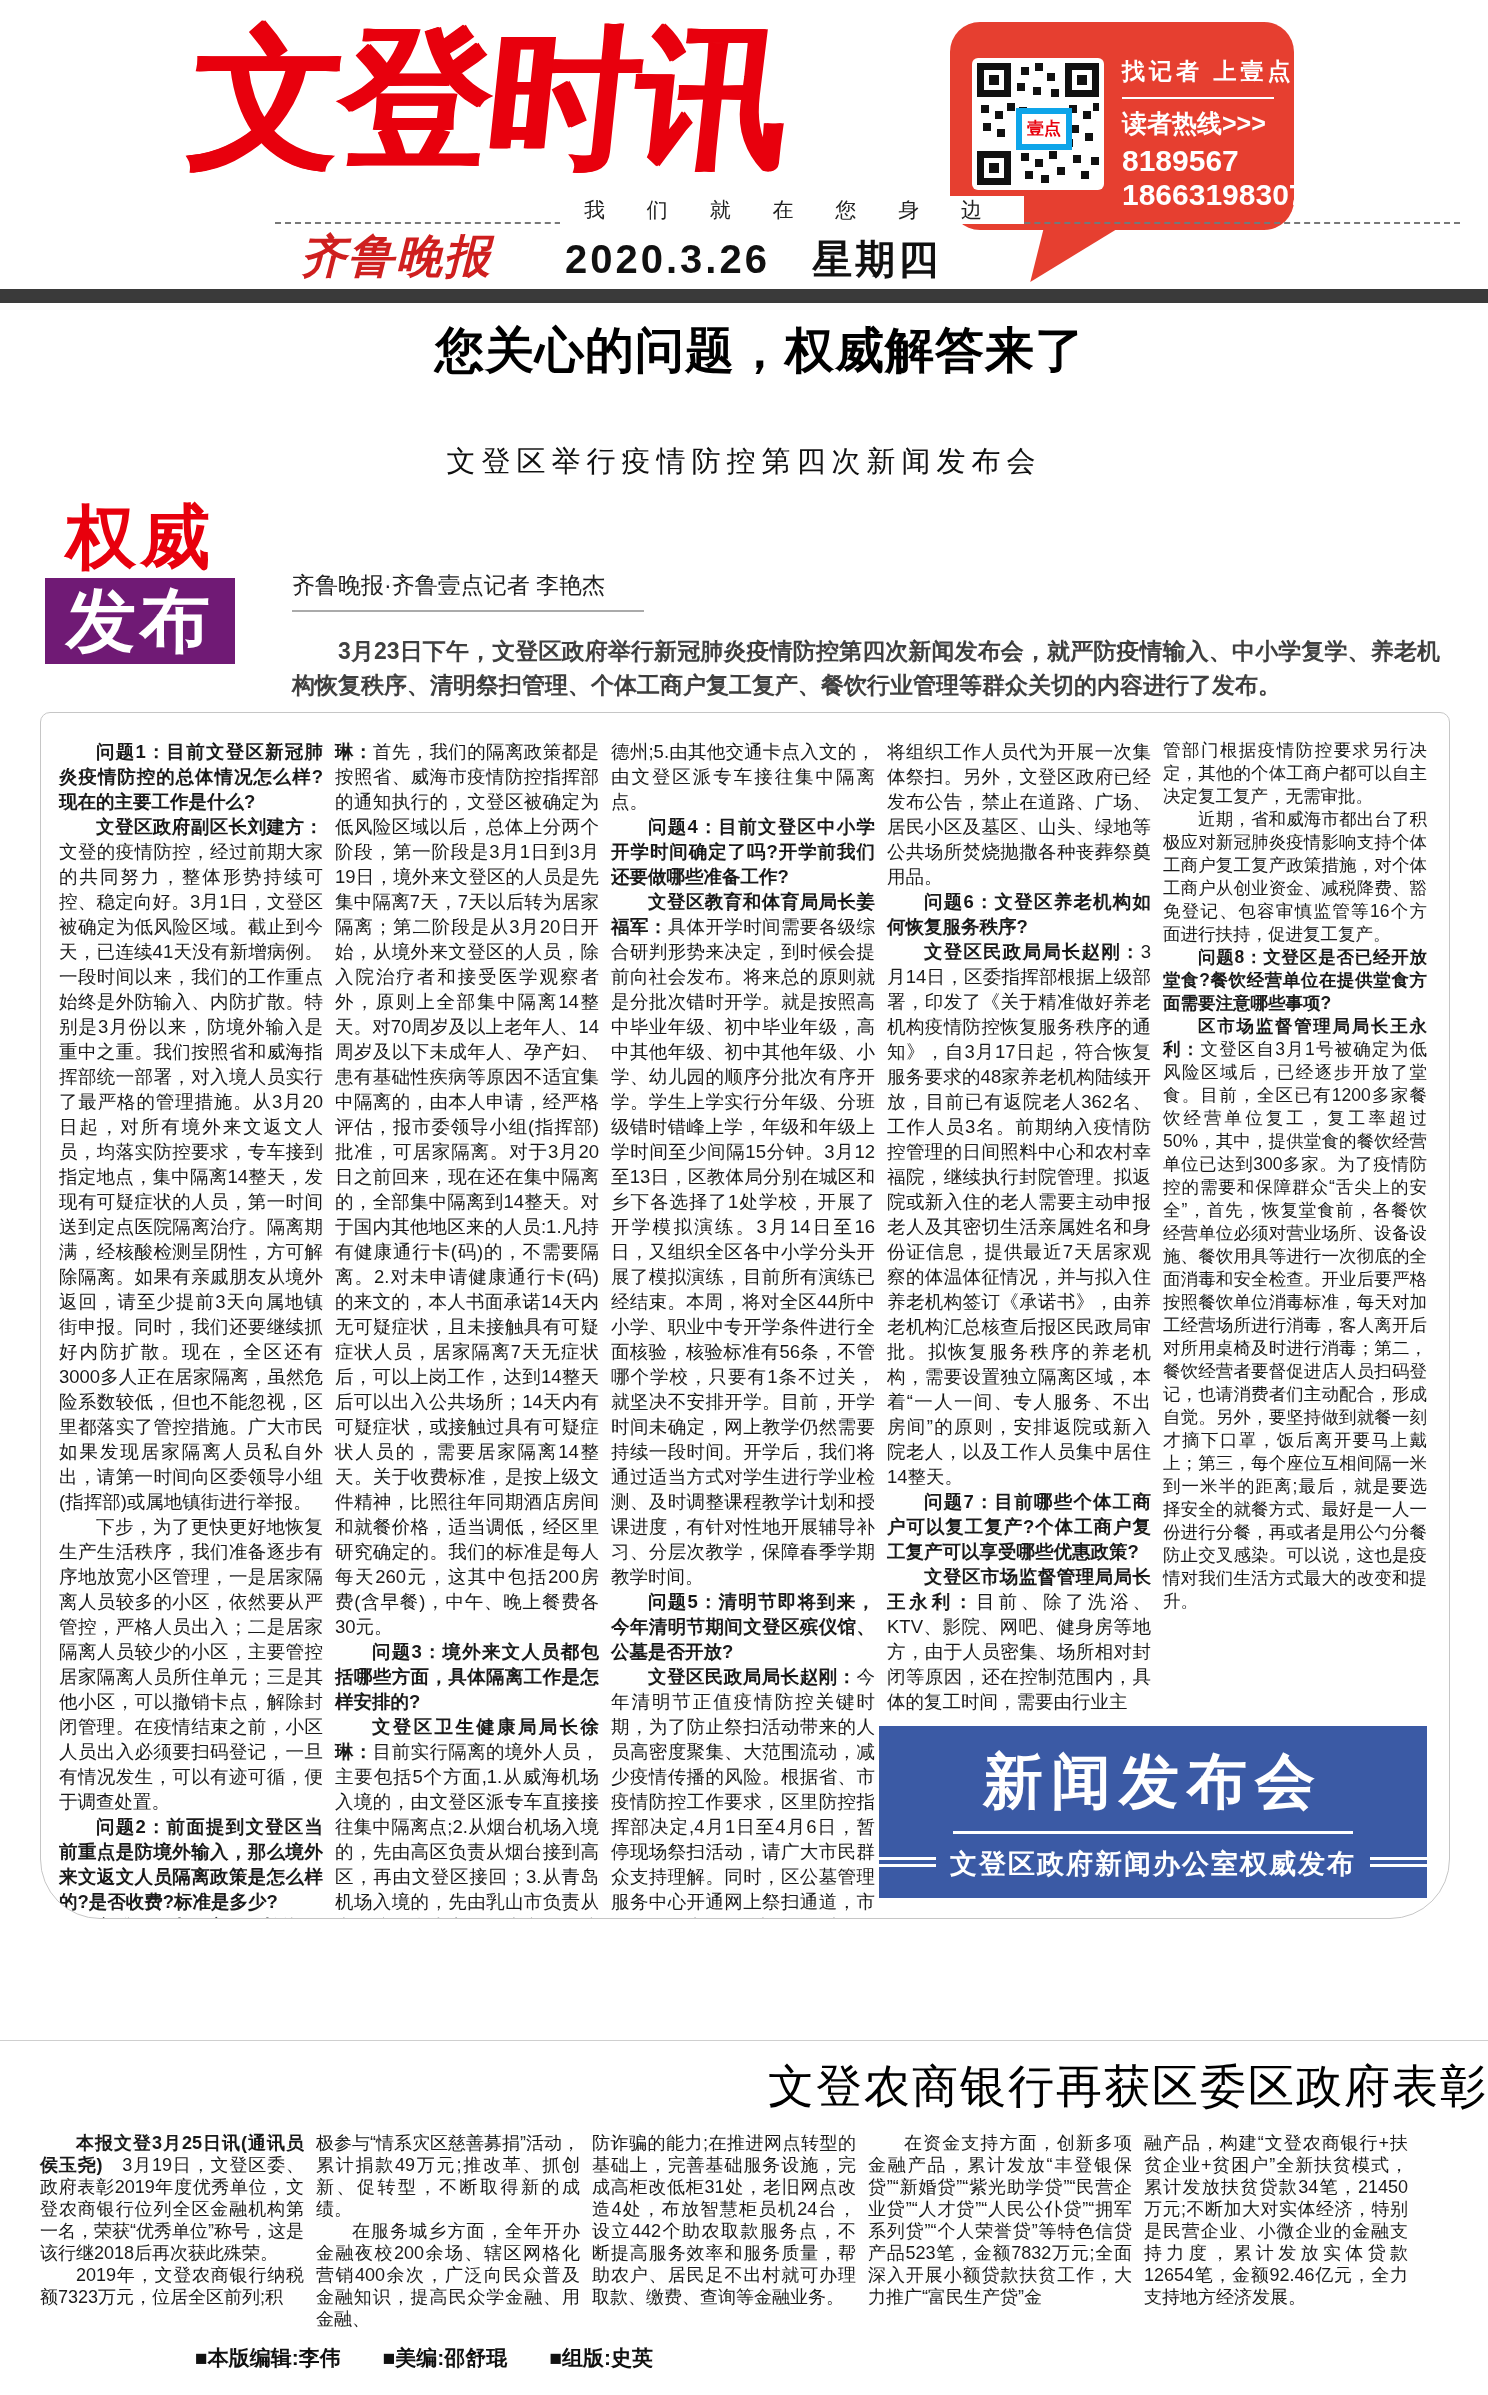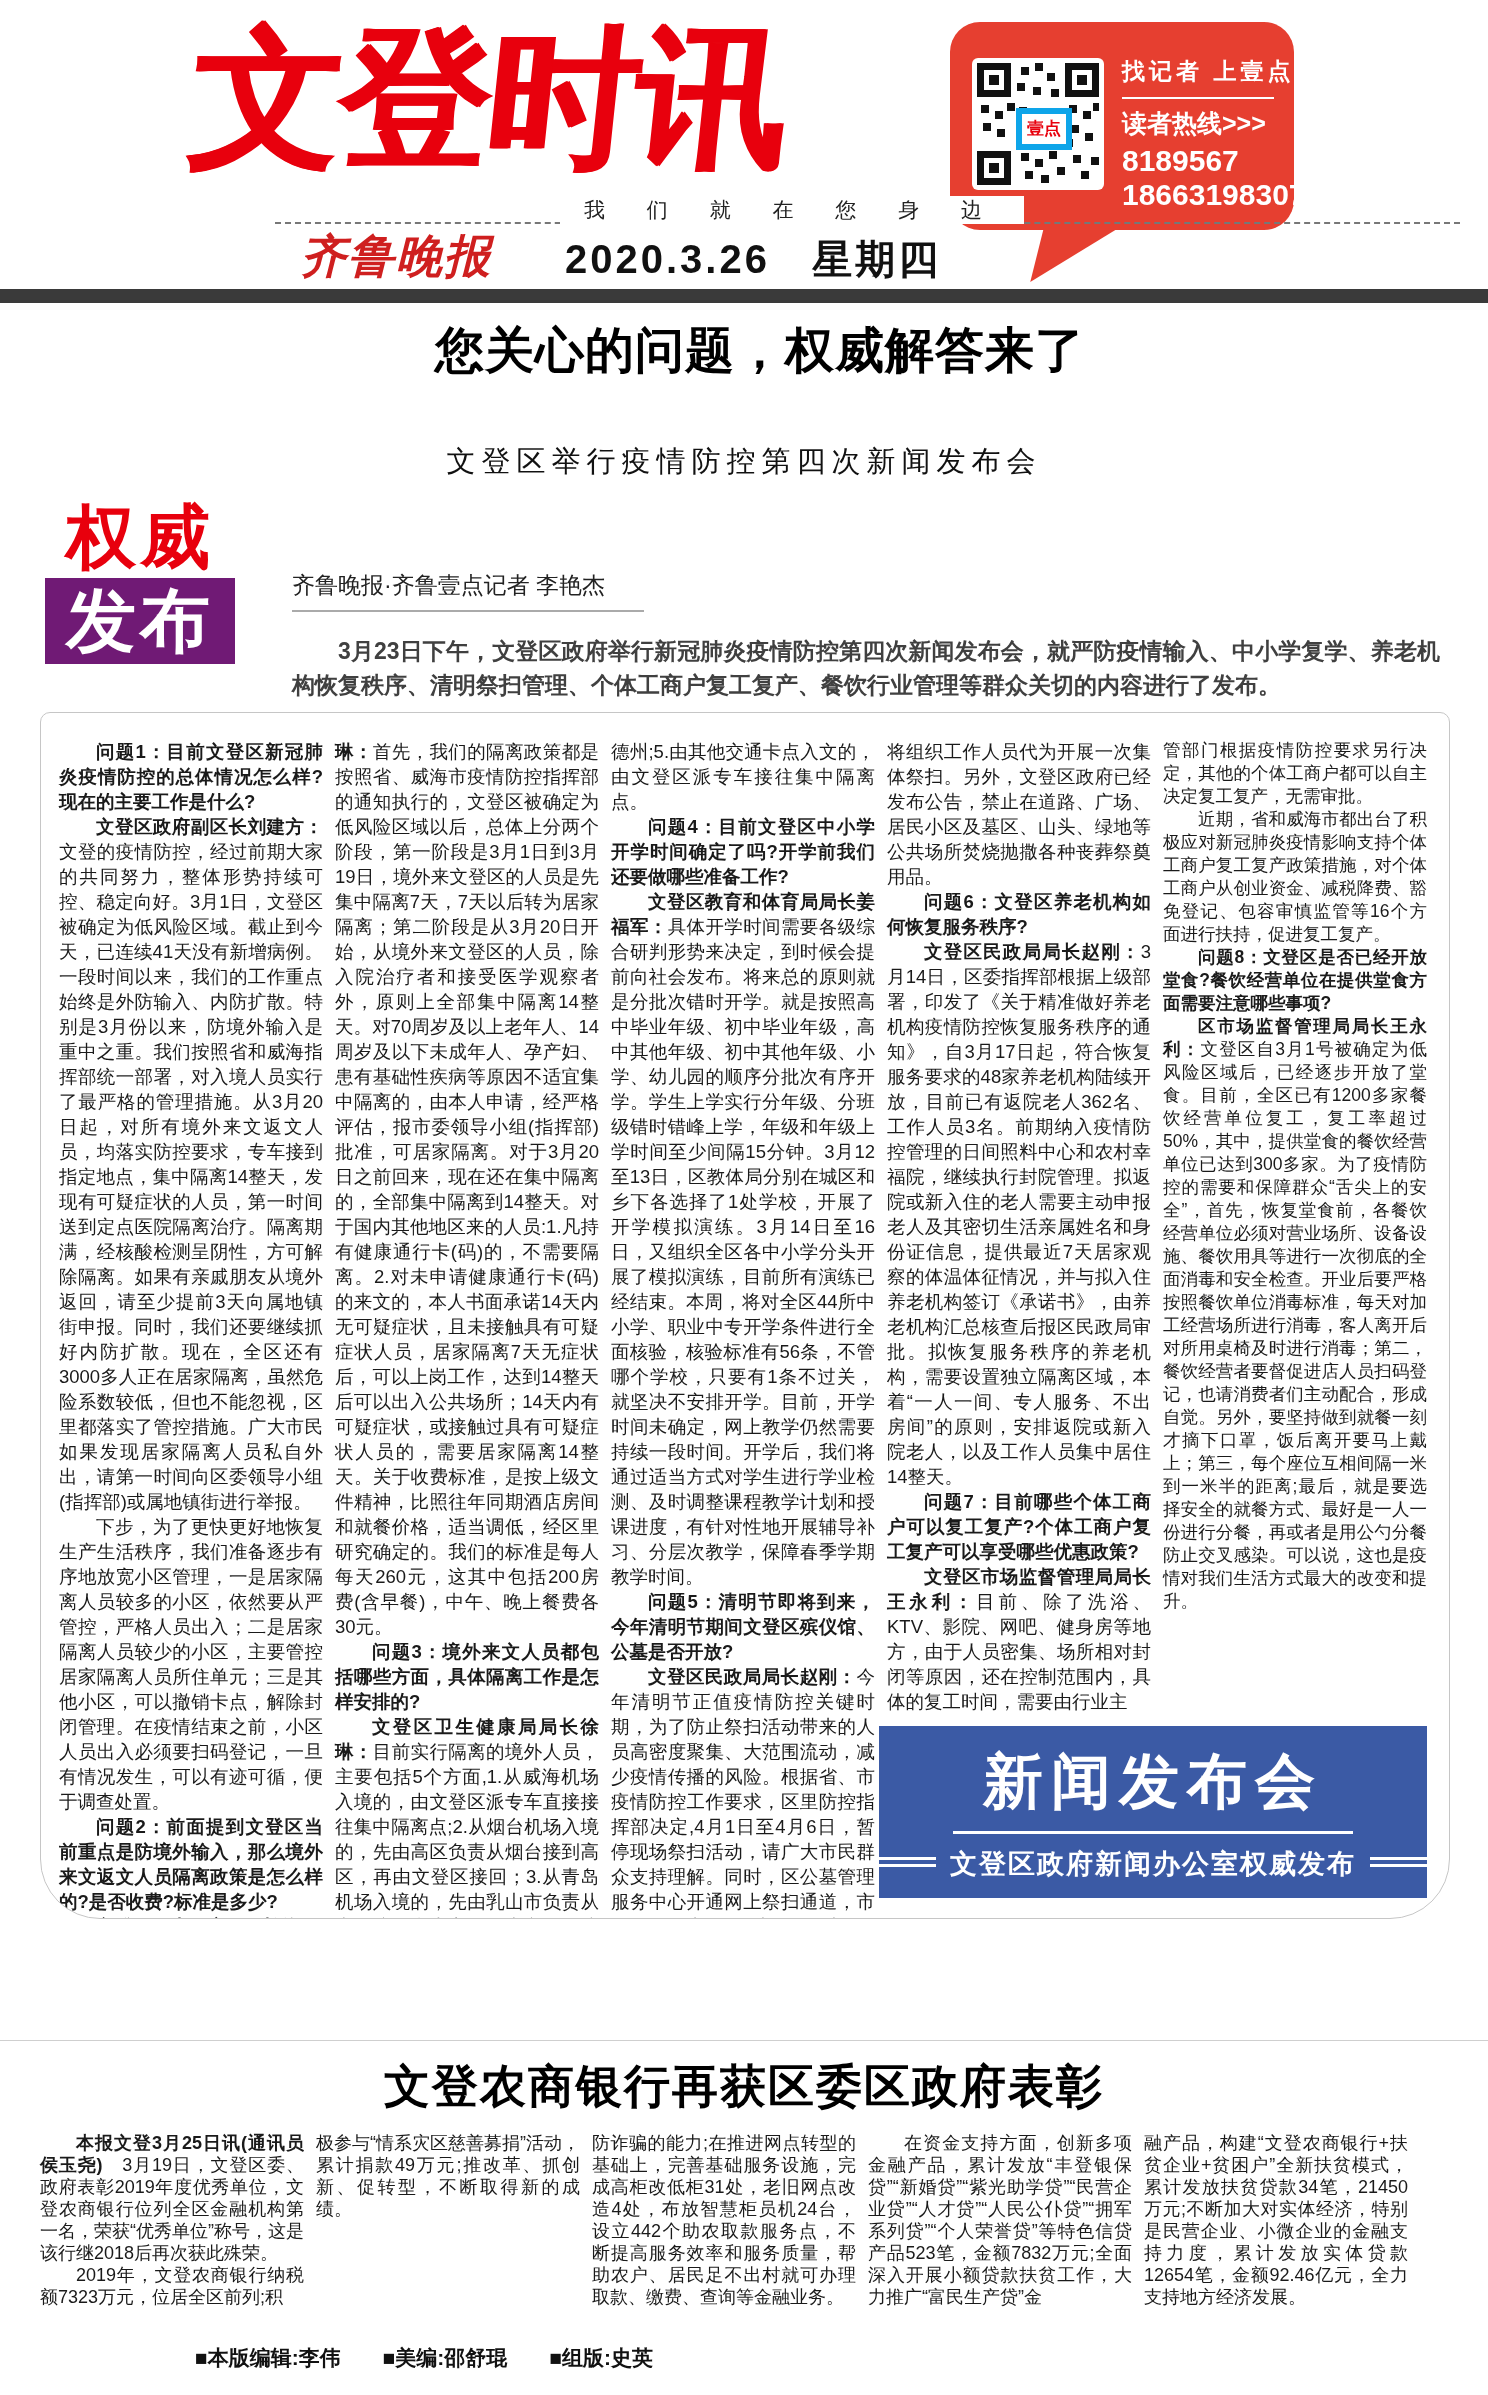--- a/index.html
+++ b/index.html
@@ -64,8 +64,8 @@
   .pb-caption{font-size:27px;font-weight:700;letter-spacing:2px;white-space:nowrap;}
   
   .bank-rule{position:absolute;left:0;top:2040px;width:1488px;height:1px;background:#cfcfcf;}
-  .bank-headline{position:absolute;left:0;top:2056px;width:100%;text-align:center;font-size:46px;
-          font-weight:700;color:#000;letter-spacing:2px;}
+  .bank-headline{position:absolute;left:0;top:2056px;width:100%;text-align:right;font-size:46px;
+          font-weight:400;color:#000;letter-spacing:2px;}
   .bank-cols{position:absolute;left:40px;top:2132px;width:1408px;display:flex;gap:12px;}
   .bank-cols .col{font-size:18px;line-height:22px;}
   

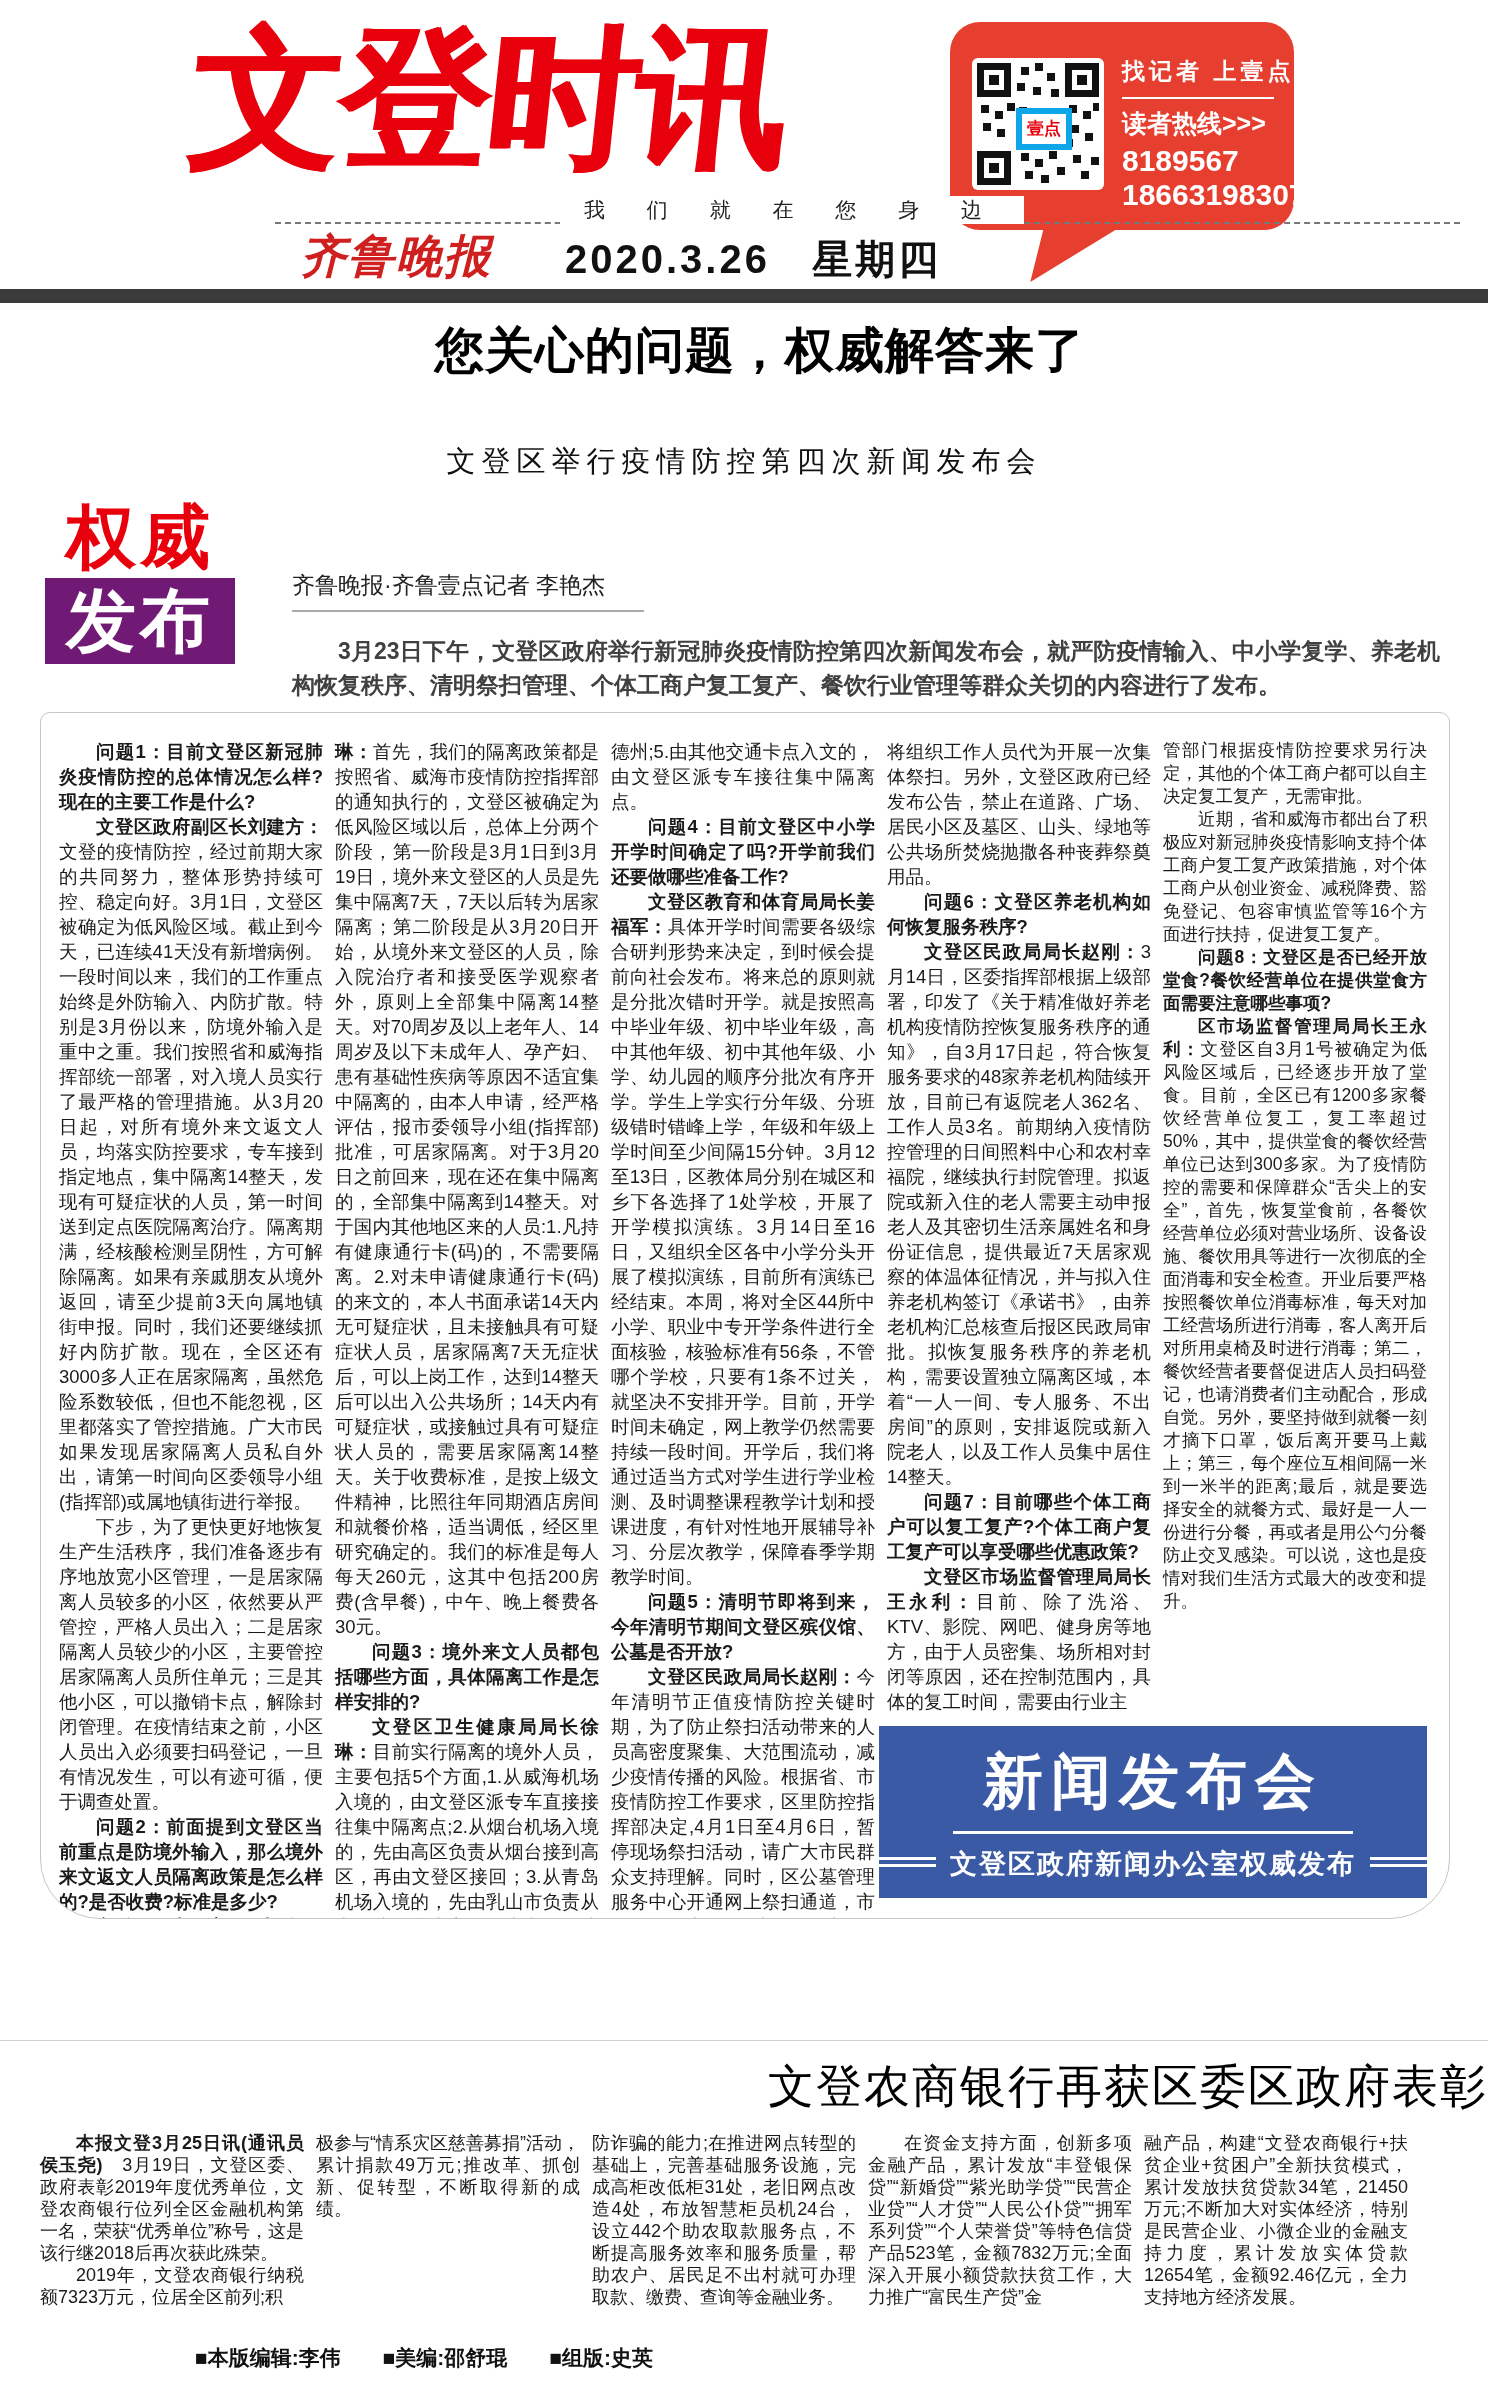--- a/index.html
+++ b/index.html
@@ -208,6 +208,7 @@
       </div>
       <div class="col">
         <p class="para noind">极参与“情系灾区慈善募捐”活动，累计捐款49万元;推改革、抓创新、促转型，不断取得新的成绩。</p>
+        <p class="para">在服务城乡方面，全年开办金融夜校200余场、辖区网格化营销400余次，广泛向民众普及金融知识，提高民众学金融、用金融、</p>
       </div>
       <div class="col">
         <p class="para noind">防诈骗的能力;在推进网点转型的基础上，完善基础服务设施，完成高柜改低柜31处，老旧网点改造4处，布放智慧柜员机24台，设立442个助农取款服务点，不断提高服务效率和服务质量，帮助农户、居民足不出村就可办理取款、缴费、查询等金融业务。</p>

